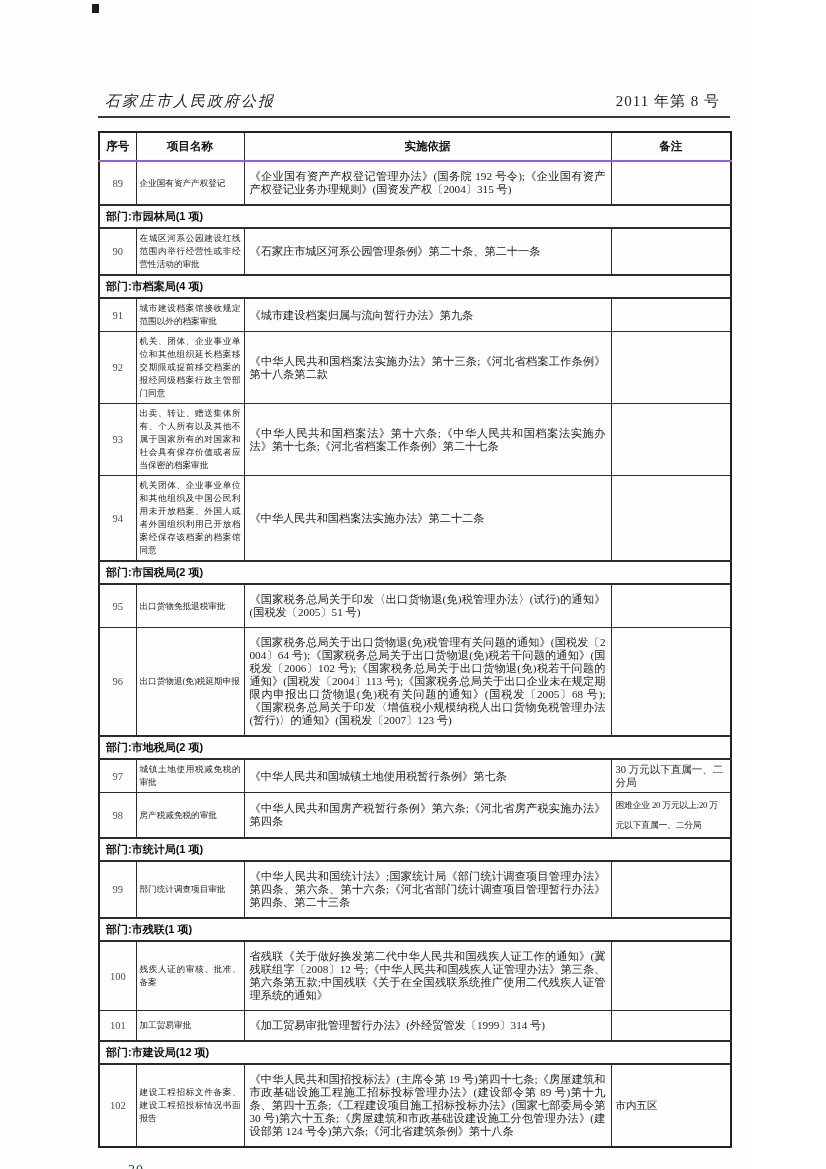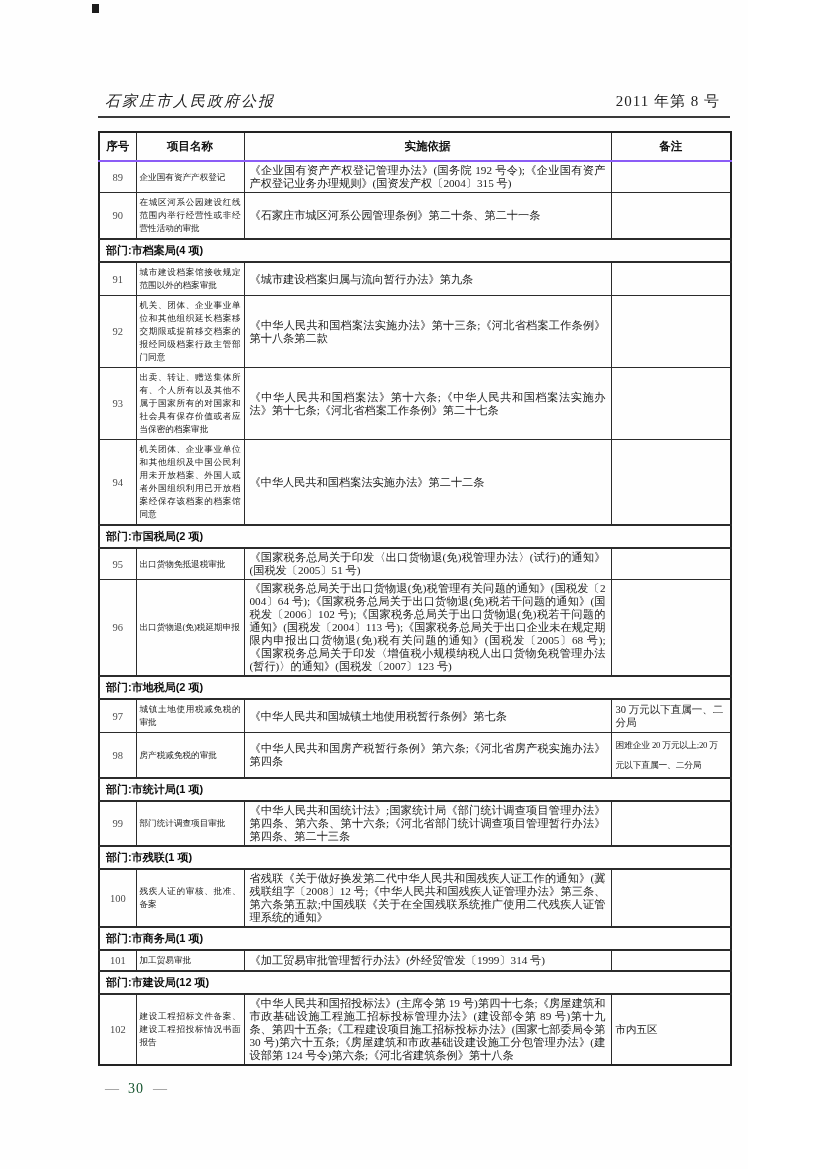--- a/index.html
+++ b/index.html
@@ -85,7 +85,7 @@
   }
   td.cell-basis {
     font-size: 11.2px;
-    padding: 2px 5px;
+    padding: 8px 5px;
     text-align: justify;
     color: #1b1b1b;
   }

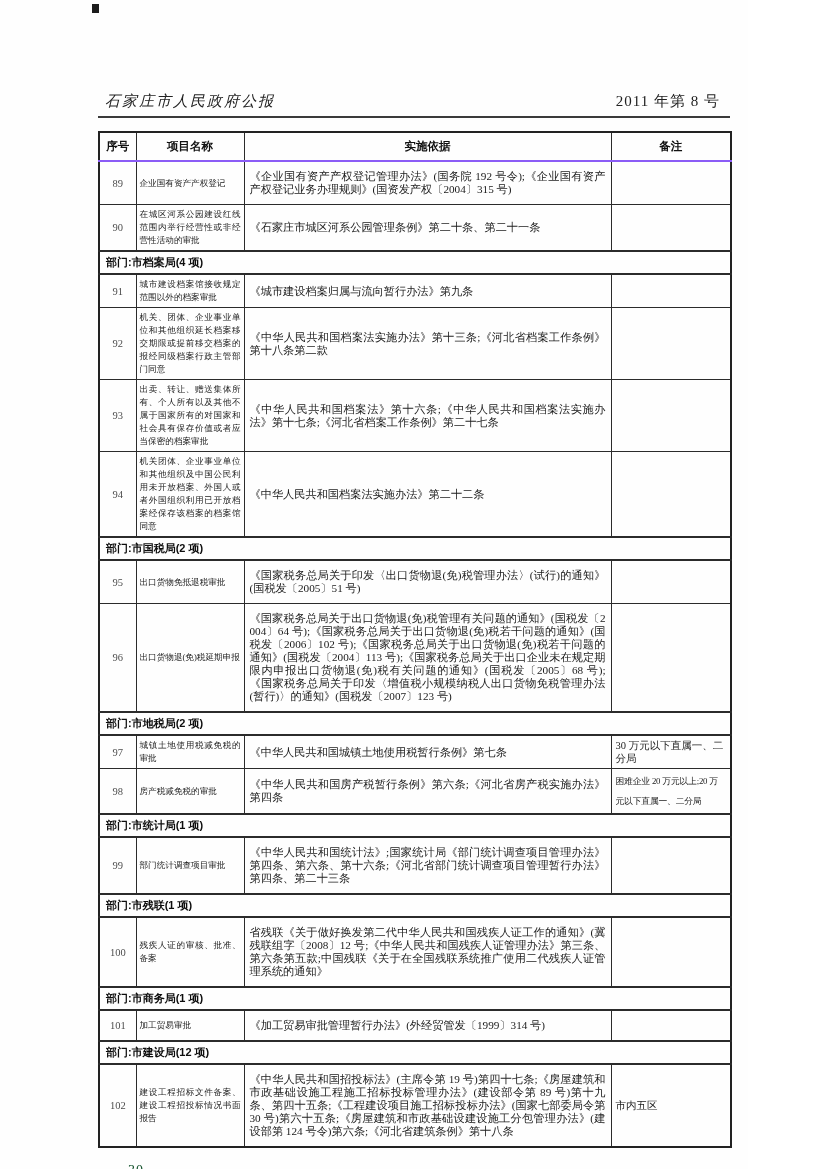--- a/index.html
+++ b/index.html
@@ -156,6 +156,9 @@
     <td class="cell-remark"></td>
   </tr>
 
+  <tr class="section-row">
+    <td colspan="4">部门:市园林局(1 项)</td>
+  </tr>
 
   <tr class="item-row">
     <td class="cell-no">90</td>

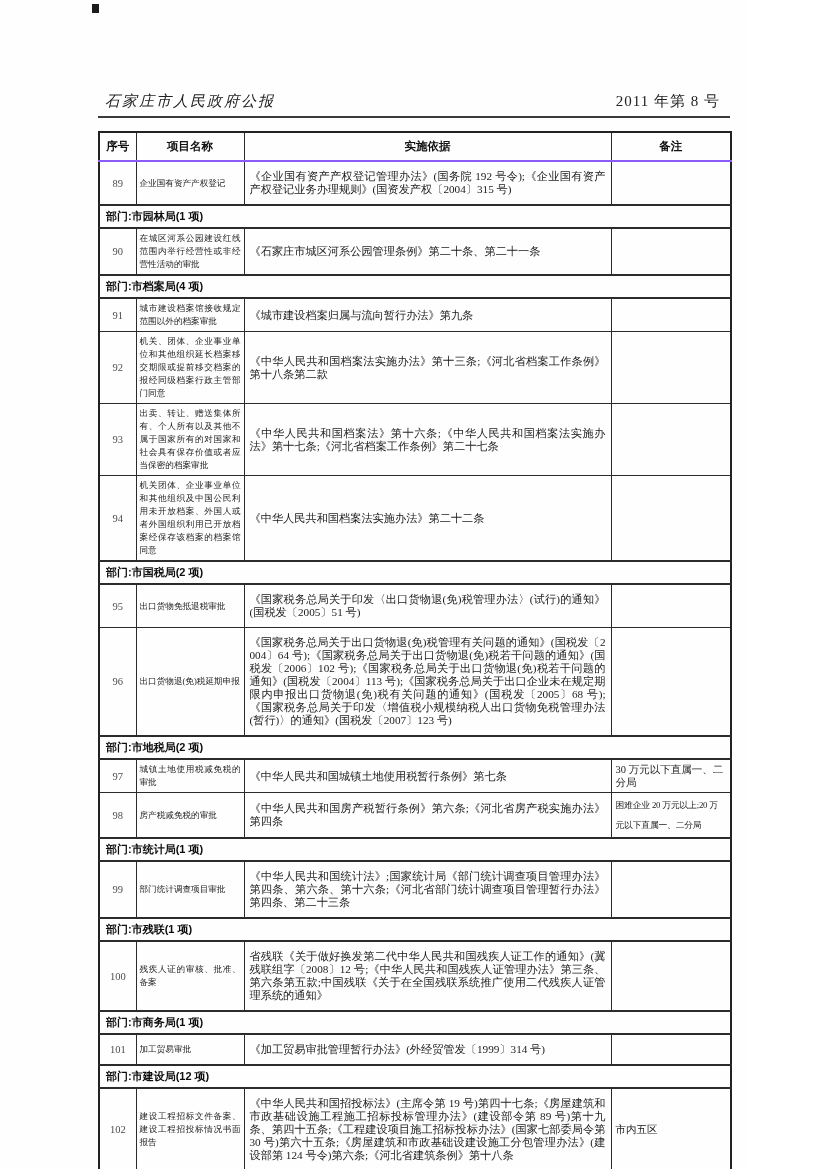--- a/index.html
+++ b/index.html
@@ -257,9 +257,6 @@
     <td class="cell-remark"></td>
   </tr>
 
-  <tr class="section-row">
-    <td colspan="4">部门:市商务局(1 项)</td>
-  </tr>
 
   <tr class="item-row">
     <td class="cell-no">101</td>

